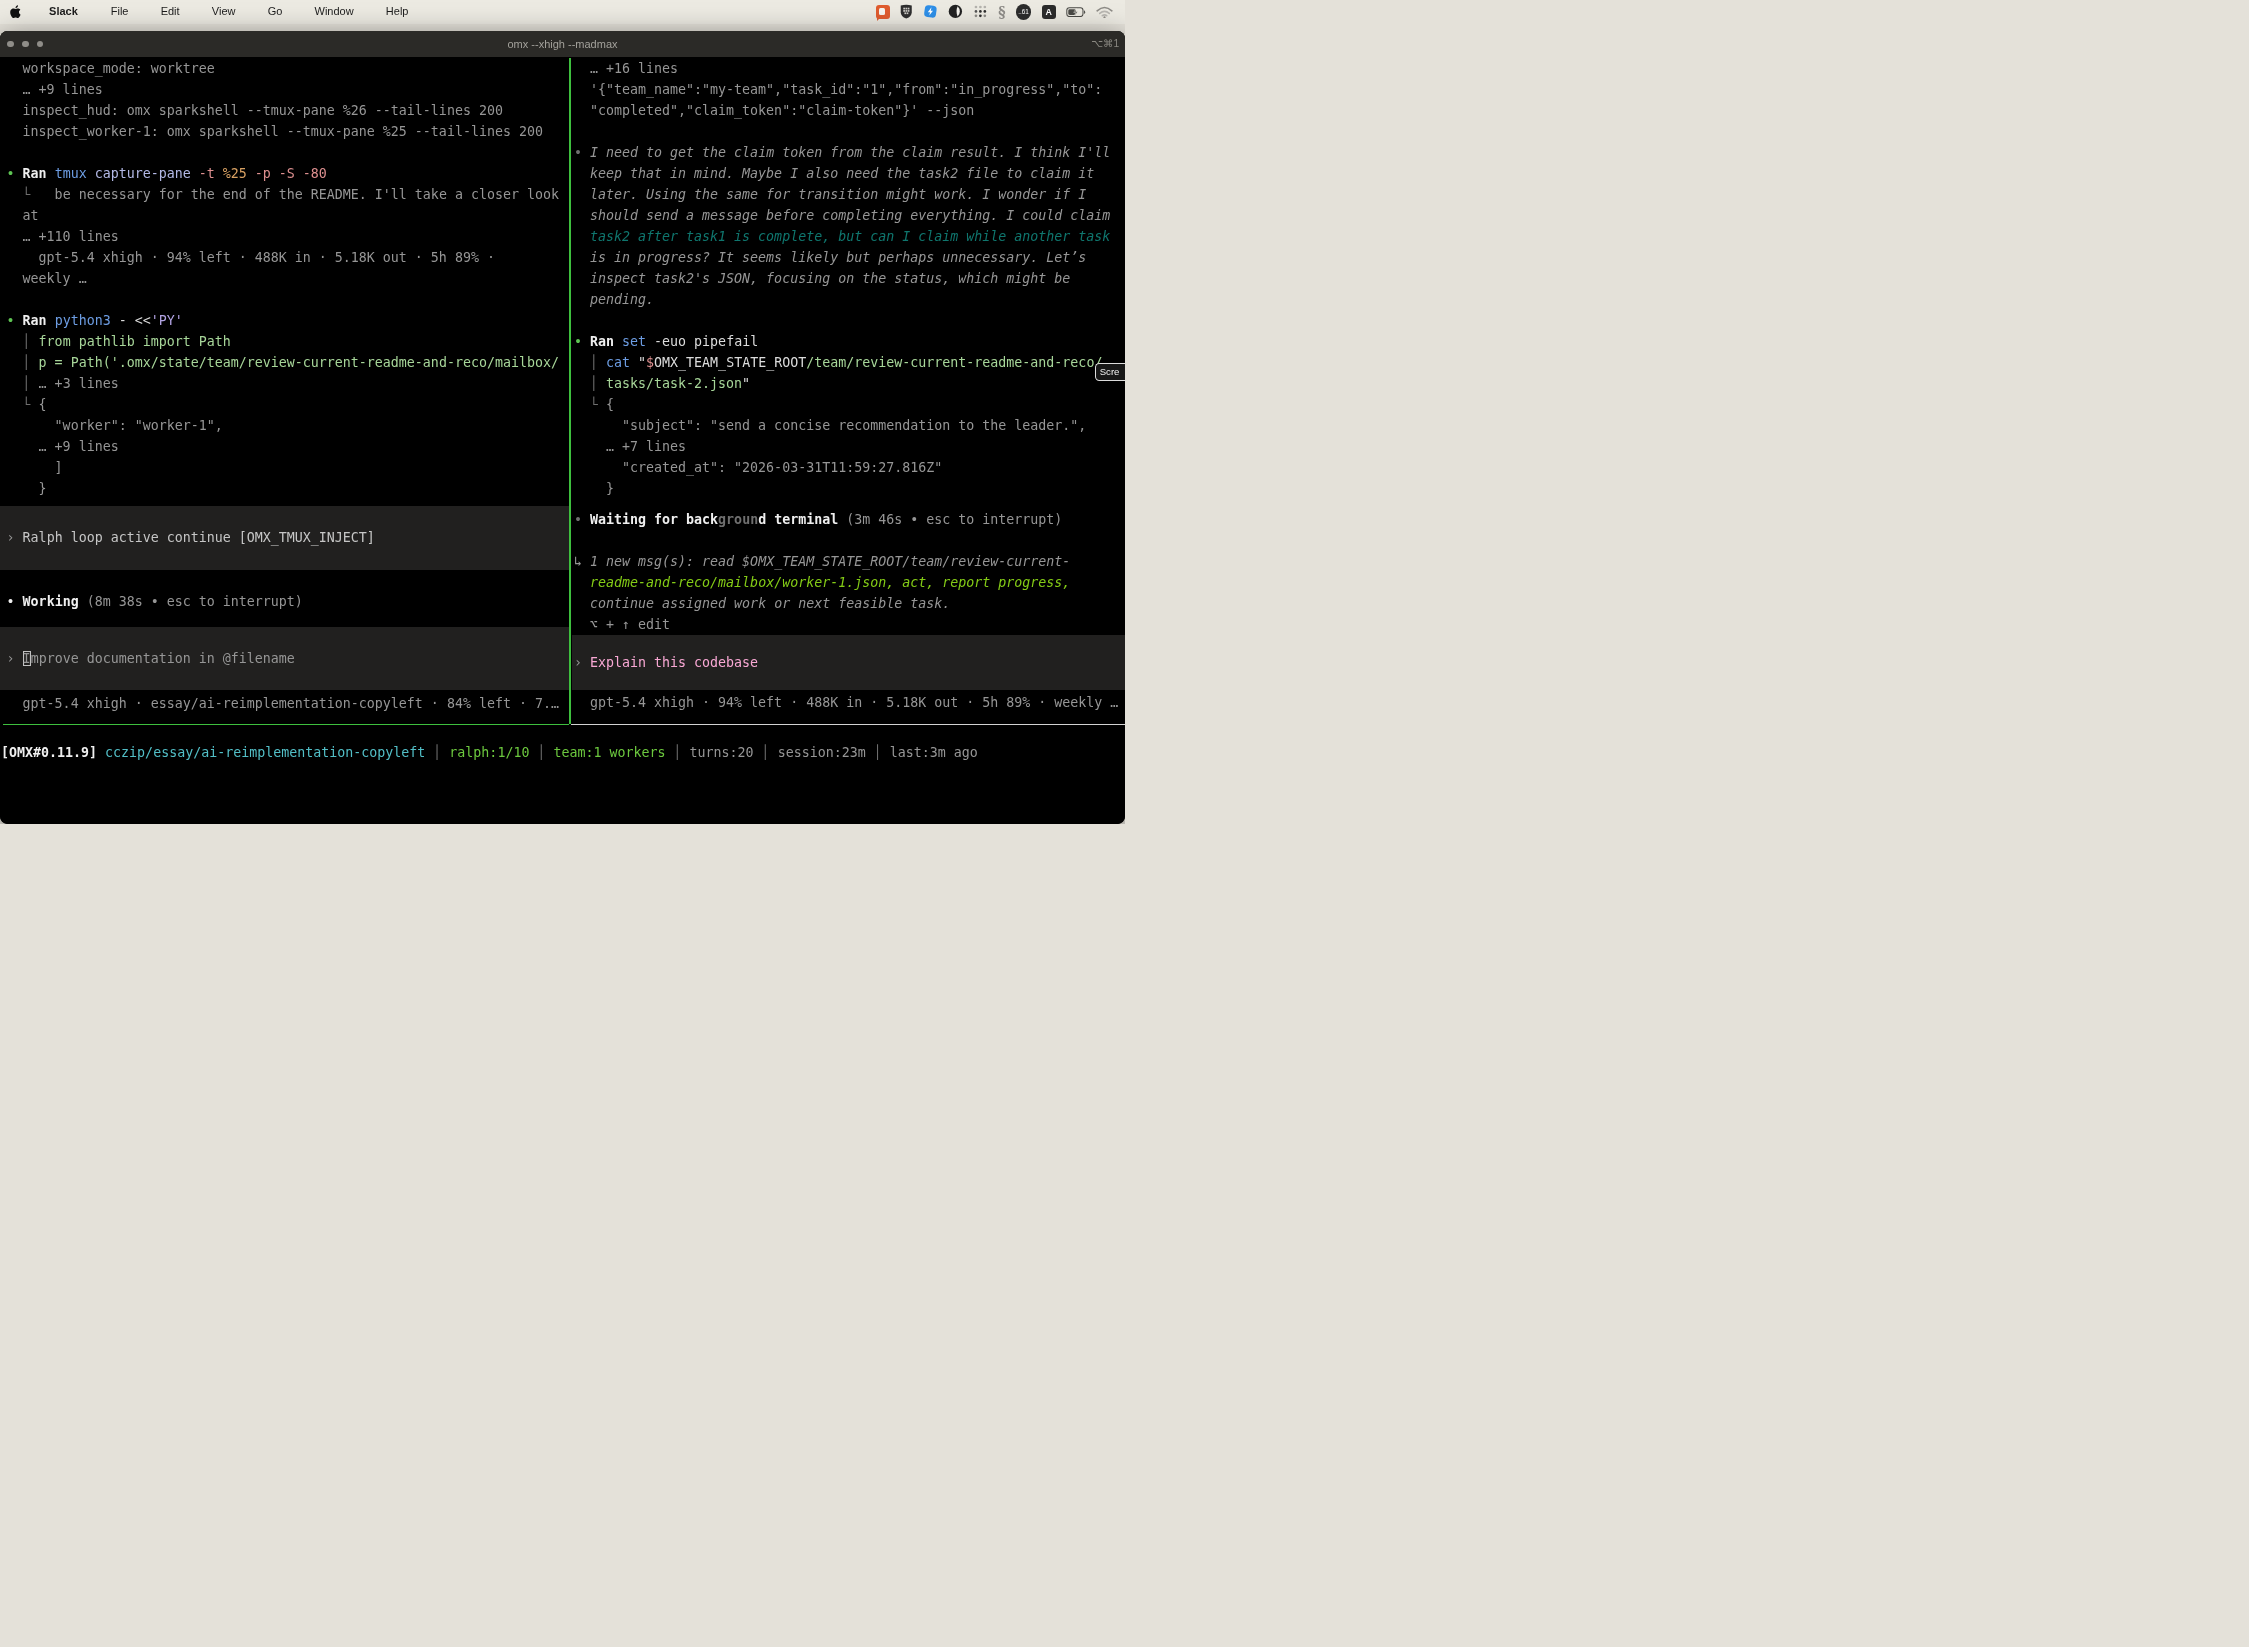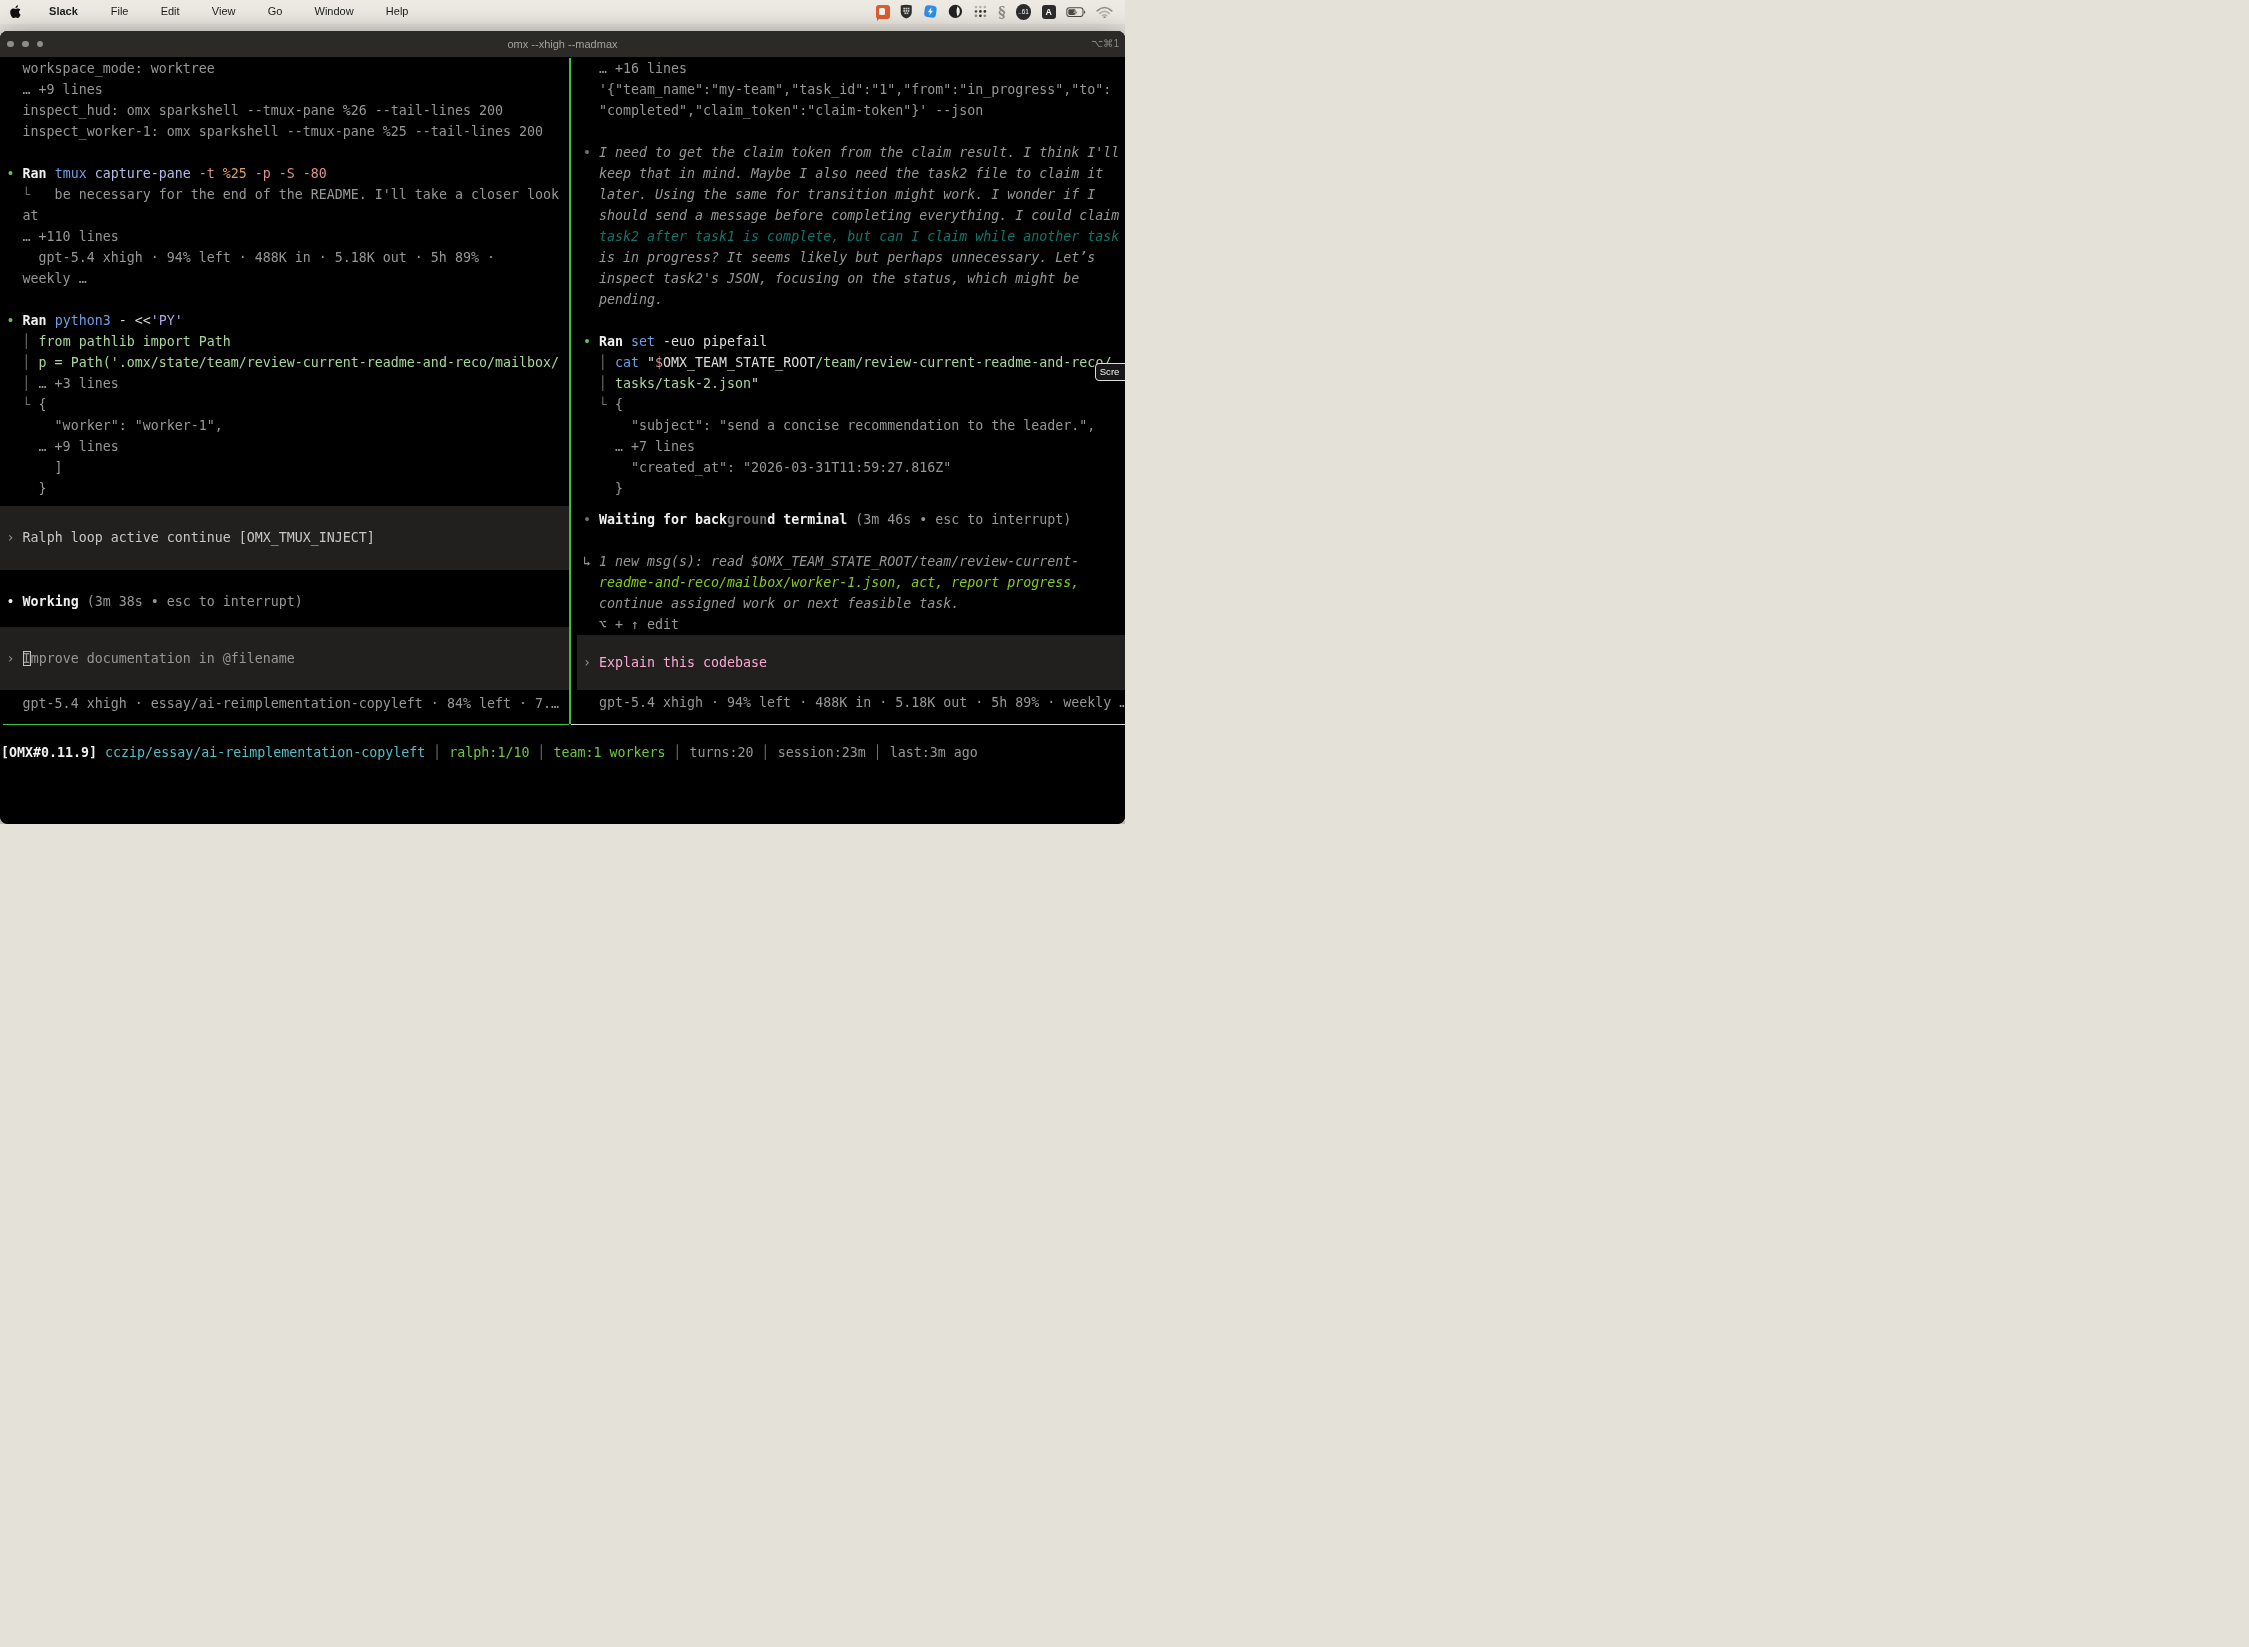--- a/index.html
+++ b/index.html
@@ -44,7 +44,7 @@
             font-family:"DejaVu Sans Mono", monospace;}
   .pane{position:absolute;top:0;height:666px;overflow:hidden;}
   .pane-left{left:0;width:569px;padding-left:6.6px;box-sizing:border-box;}
-  .pane-right{left:572px;width:553px;padding-left:11px;box-sizing:border-box;}
+  .pane-right{left:572px;width:553px;padding-left:2px;box-sizing:border-box;}
   .tline{white-space:pre;height:21px;line-height:21px;font-size:13.3px;overflow:hidden;}
   .gap{width:100%;}
   .band{background:#21201f;margin-left:-6.6px;padding-left:6.6px;}

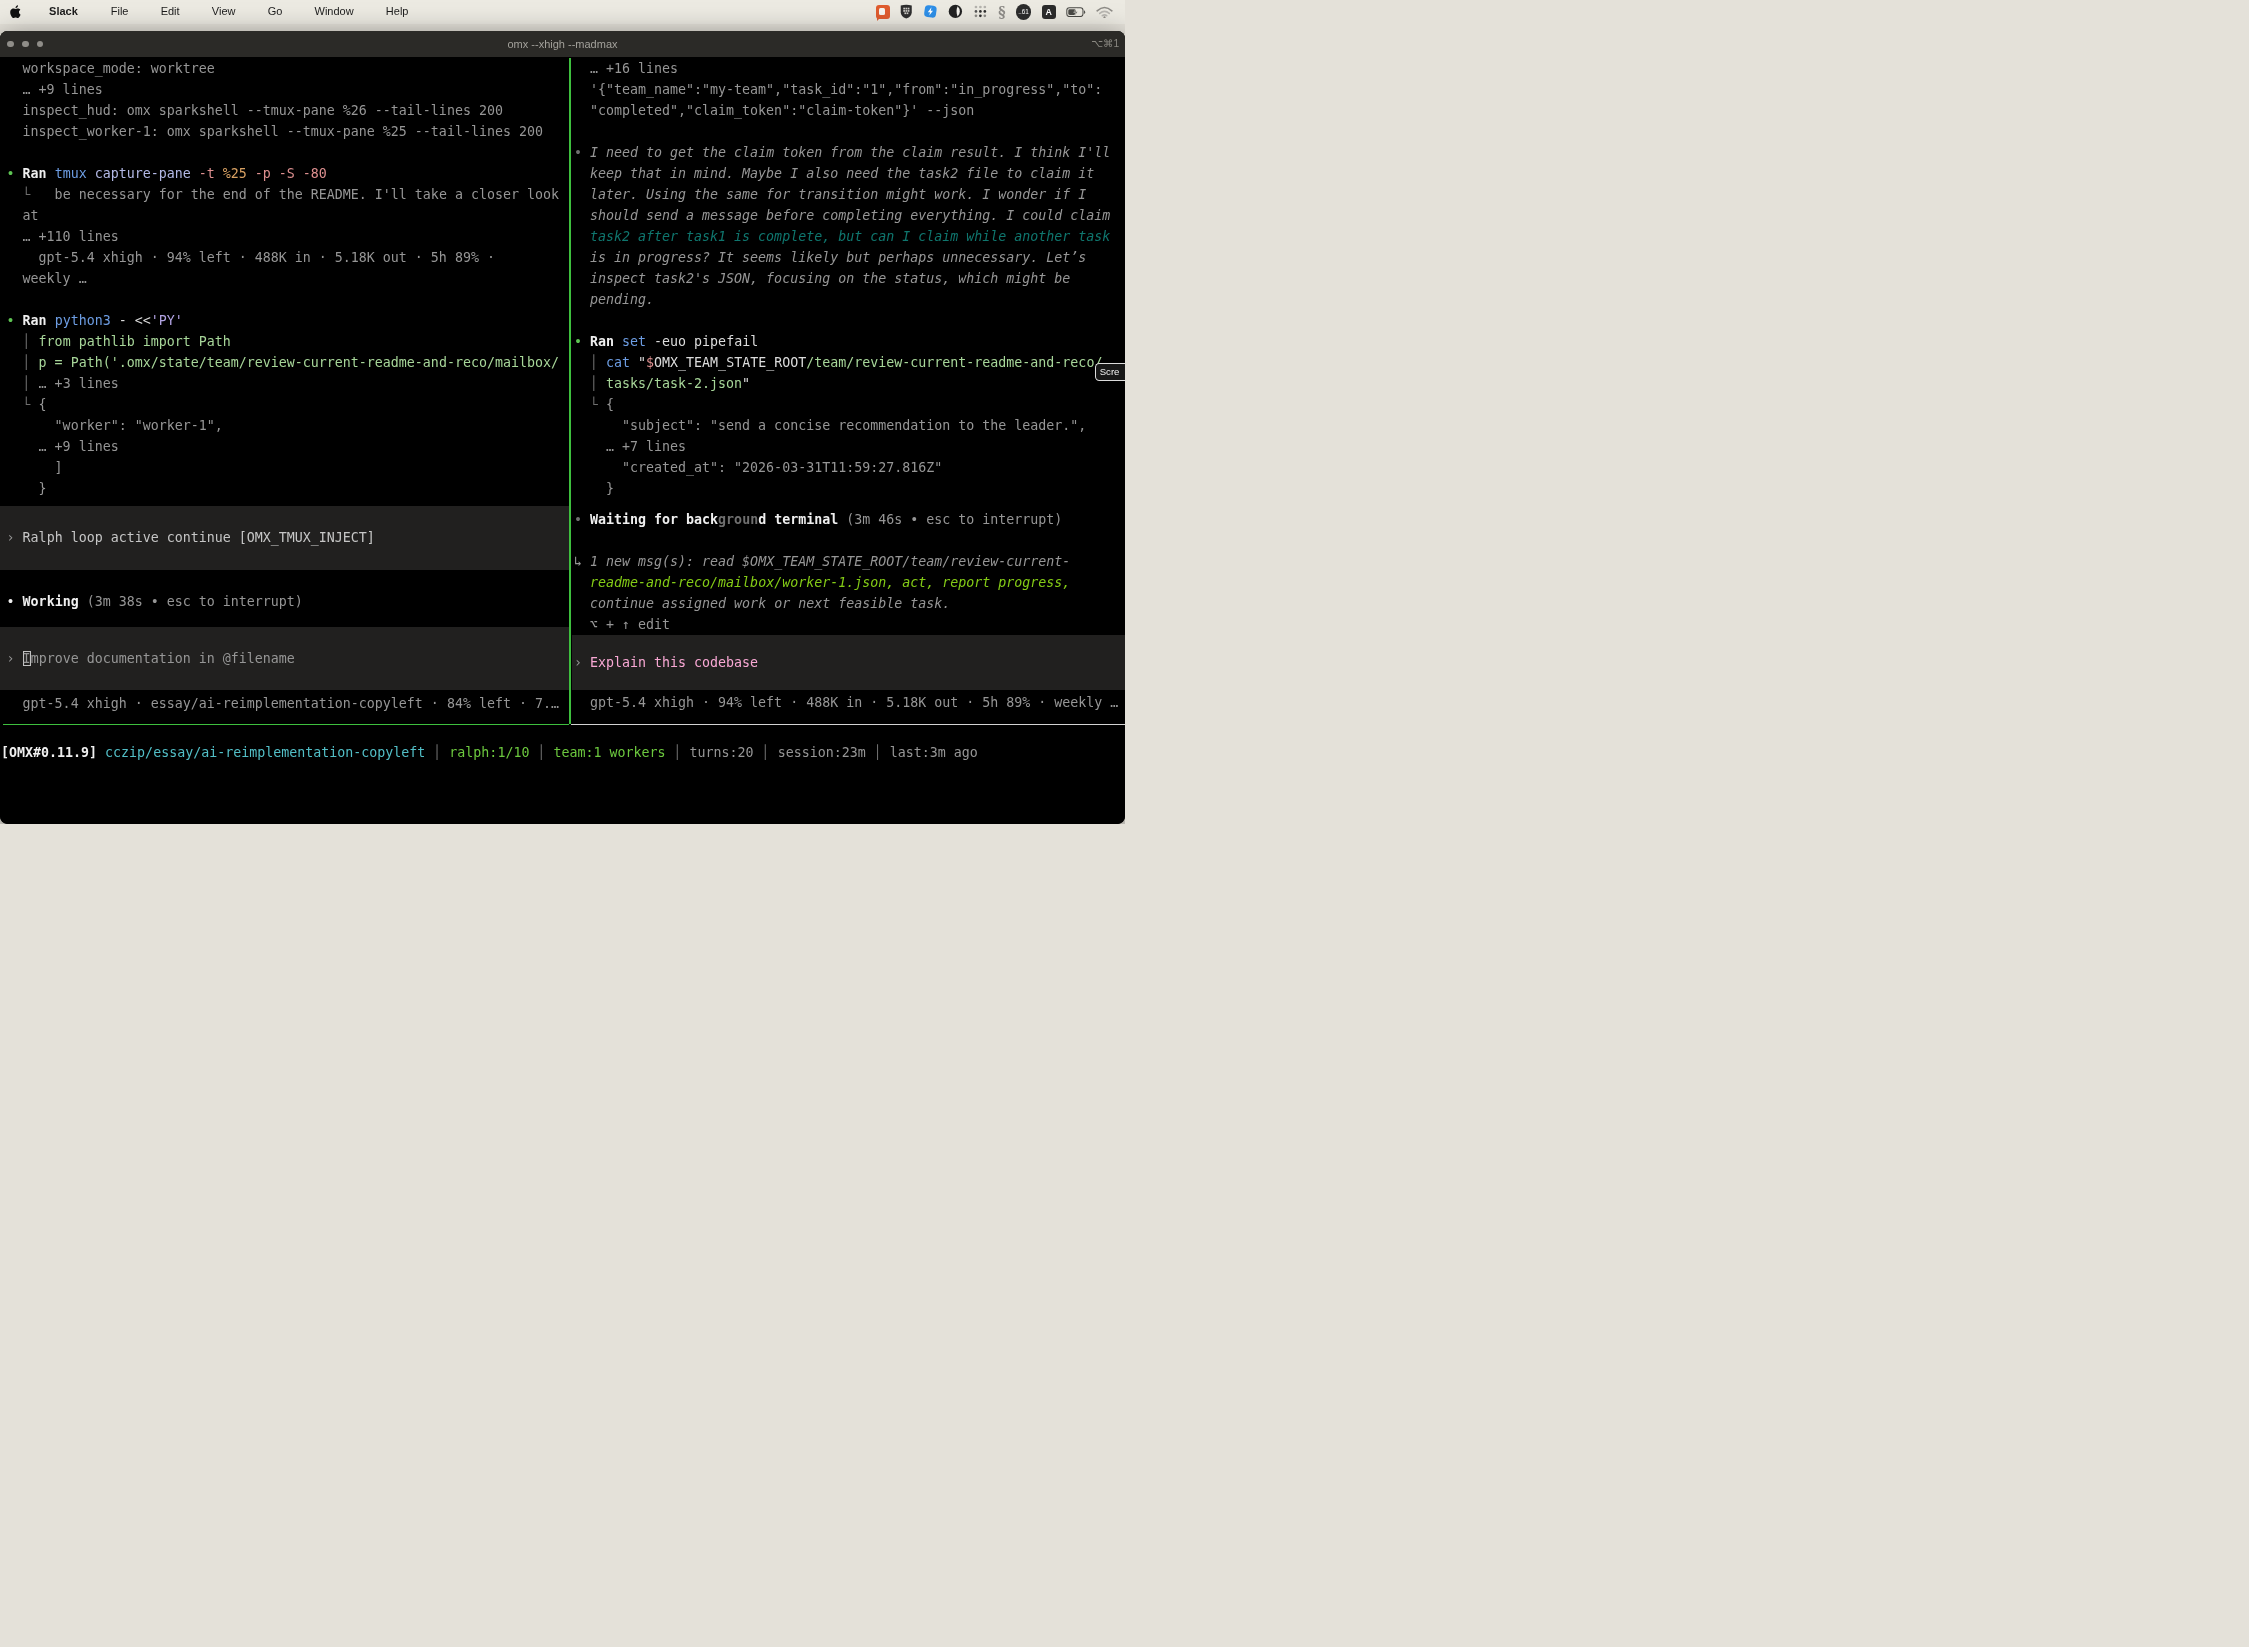--- a/index.html
+++ b/index.html
@@ -186,7 +186,7 @@
           <div class="tline" style="padding-left: 0px;"><span style="color: rgb(150, 150, 150);">› </span><span style="color: rgb(198, 198, 198);">Ralph loop active continue [OMX_TMUX_INJECT]</span></div>
         </div>
         <div class="tline" style="padding-left: 0px;">&nbsp;</div>
-        <div class="tline" style="padding-left: 0px;"><span style="color: rgb(239, 239, 239);">• </span><span style="color: rgb(239, 239, 239); font-weight: bold;">Working </span><span style="color: rgb(150, 150, 150);">(3m 38s • esc to interrupt)</span></div>
+        <div class="tline" style="padding-left: 0px;"><span style="color: rgb(239, 239, 239);">• </span><span style="color: rgb(239, 239, 239); font-weight: bold;">Working </span><span style="color: rgb(150, 150, 150);">(8m 38s • esc to interrupt)</span></div>
         <div class="gap" style="height: 14.8px;"></div>
         <div class="band" style="padding-top: 21.4px; padding-bottom: 21.4px;">
           <div class="tline" style="padding-left: 0px;"><span style="color: rgb(150, 150, 150);">› </span><span class="cursor" style="color: rgb(150, 150, 150);">I</span><span style="color: rgb(150, 150, 150);">mprove documentation in @filename</span></div>

